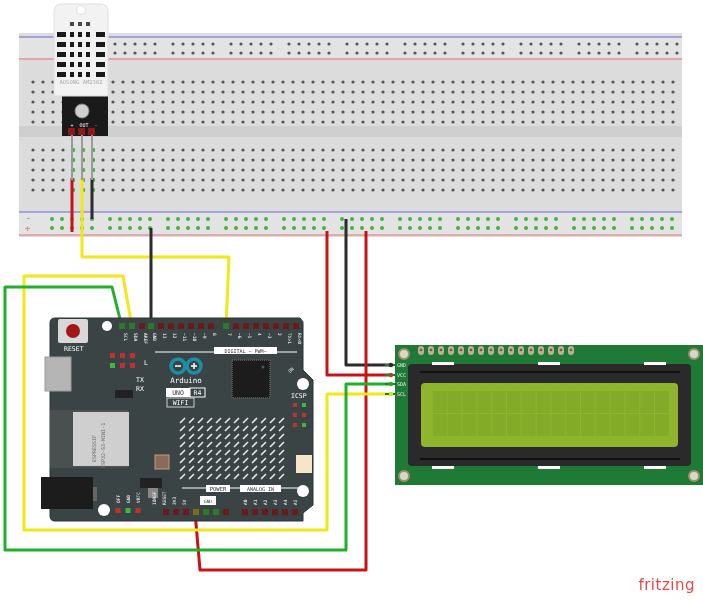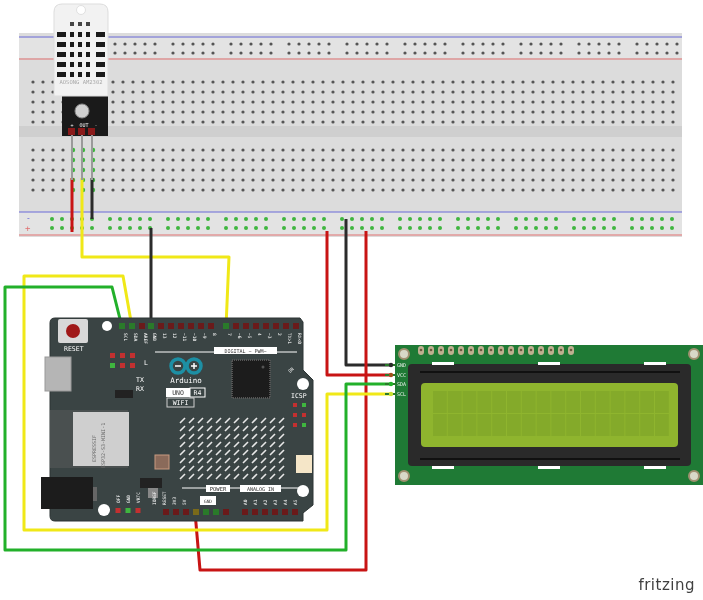--- a/index.html
+++ b/index.html
@@ -6,7 +6,7 @@
   body{width:703px;height:600px;position:relative;overflow:hidden;font-family:"DejaVu Sans Mono","Liberation Mono",monospace;}
   svg{position:absolute;left:0;top:0;}
   .lbl{font-family:"DejaVu Sans Mono","Liberation Mono",monospace;}
-  .wm{position:absolute;right:8px;bottom:6px;font-family:"DejaVu Sans","Liberation Sans",sans-serif;font-size:15px;color:#404040;letter-spacing:0.5px;}
+  .wm{position:absolute;right:8px;bottom:6px;font-family:"DejaVu Sans","Liberation Sans",sans-serif;font-size:15px;color:#ef4444;letter-spacing:0.5px;}
 </style>
 </head>
 <body>

